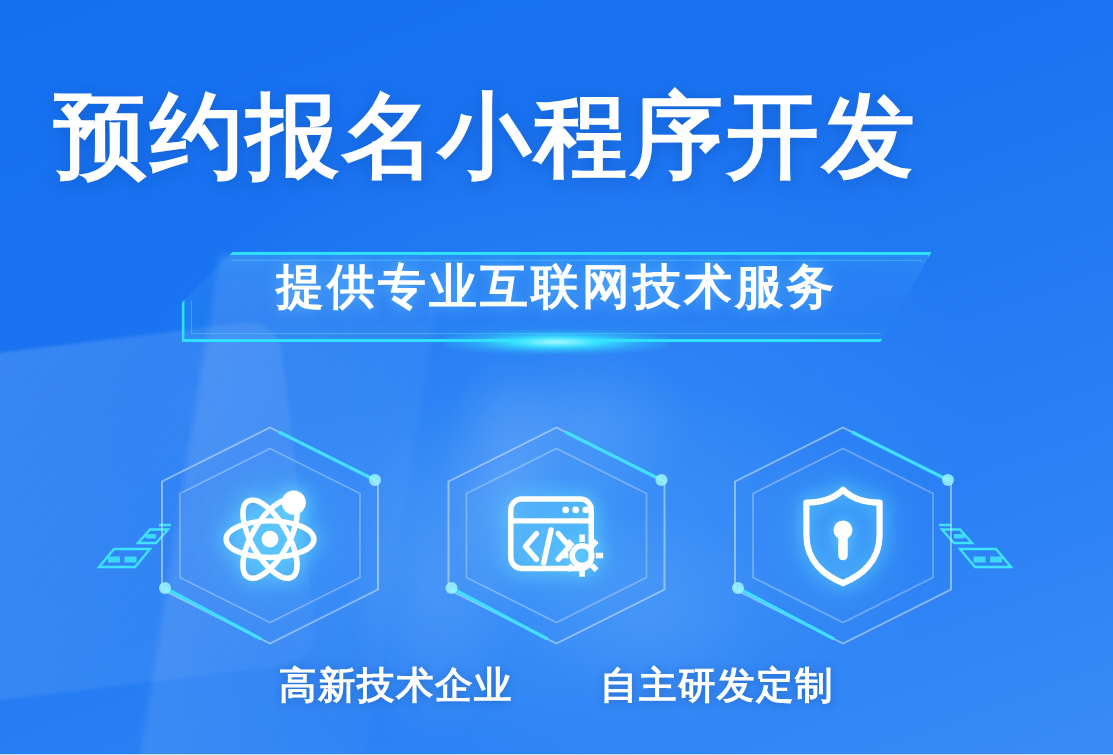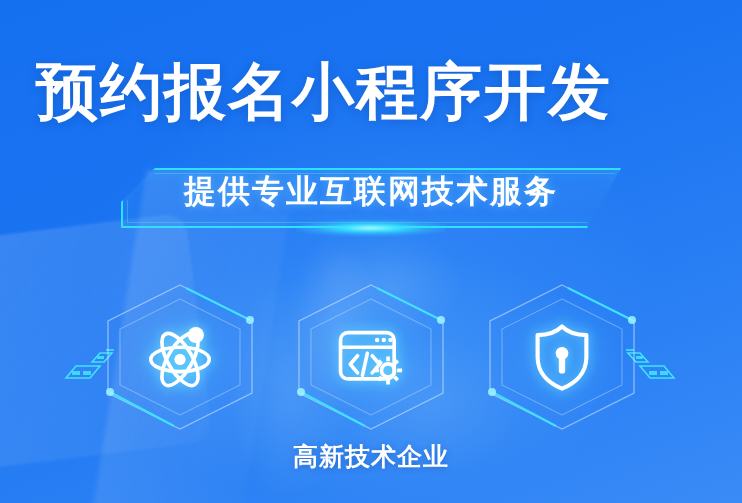--- a/index.html
+++ b/index.html
@@ -297,6 +297,7 @@
 
   <div class="labels">
     <div class="label-item">高新技术企业</div>
+    <div class="label-item">自主研发定制</div>
   </div>
 
 </div>

